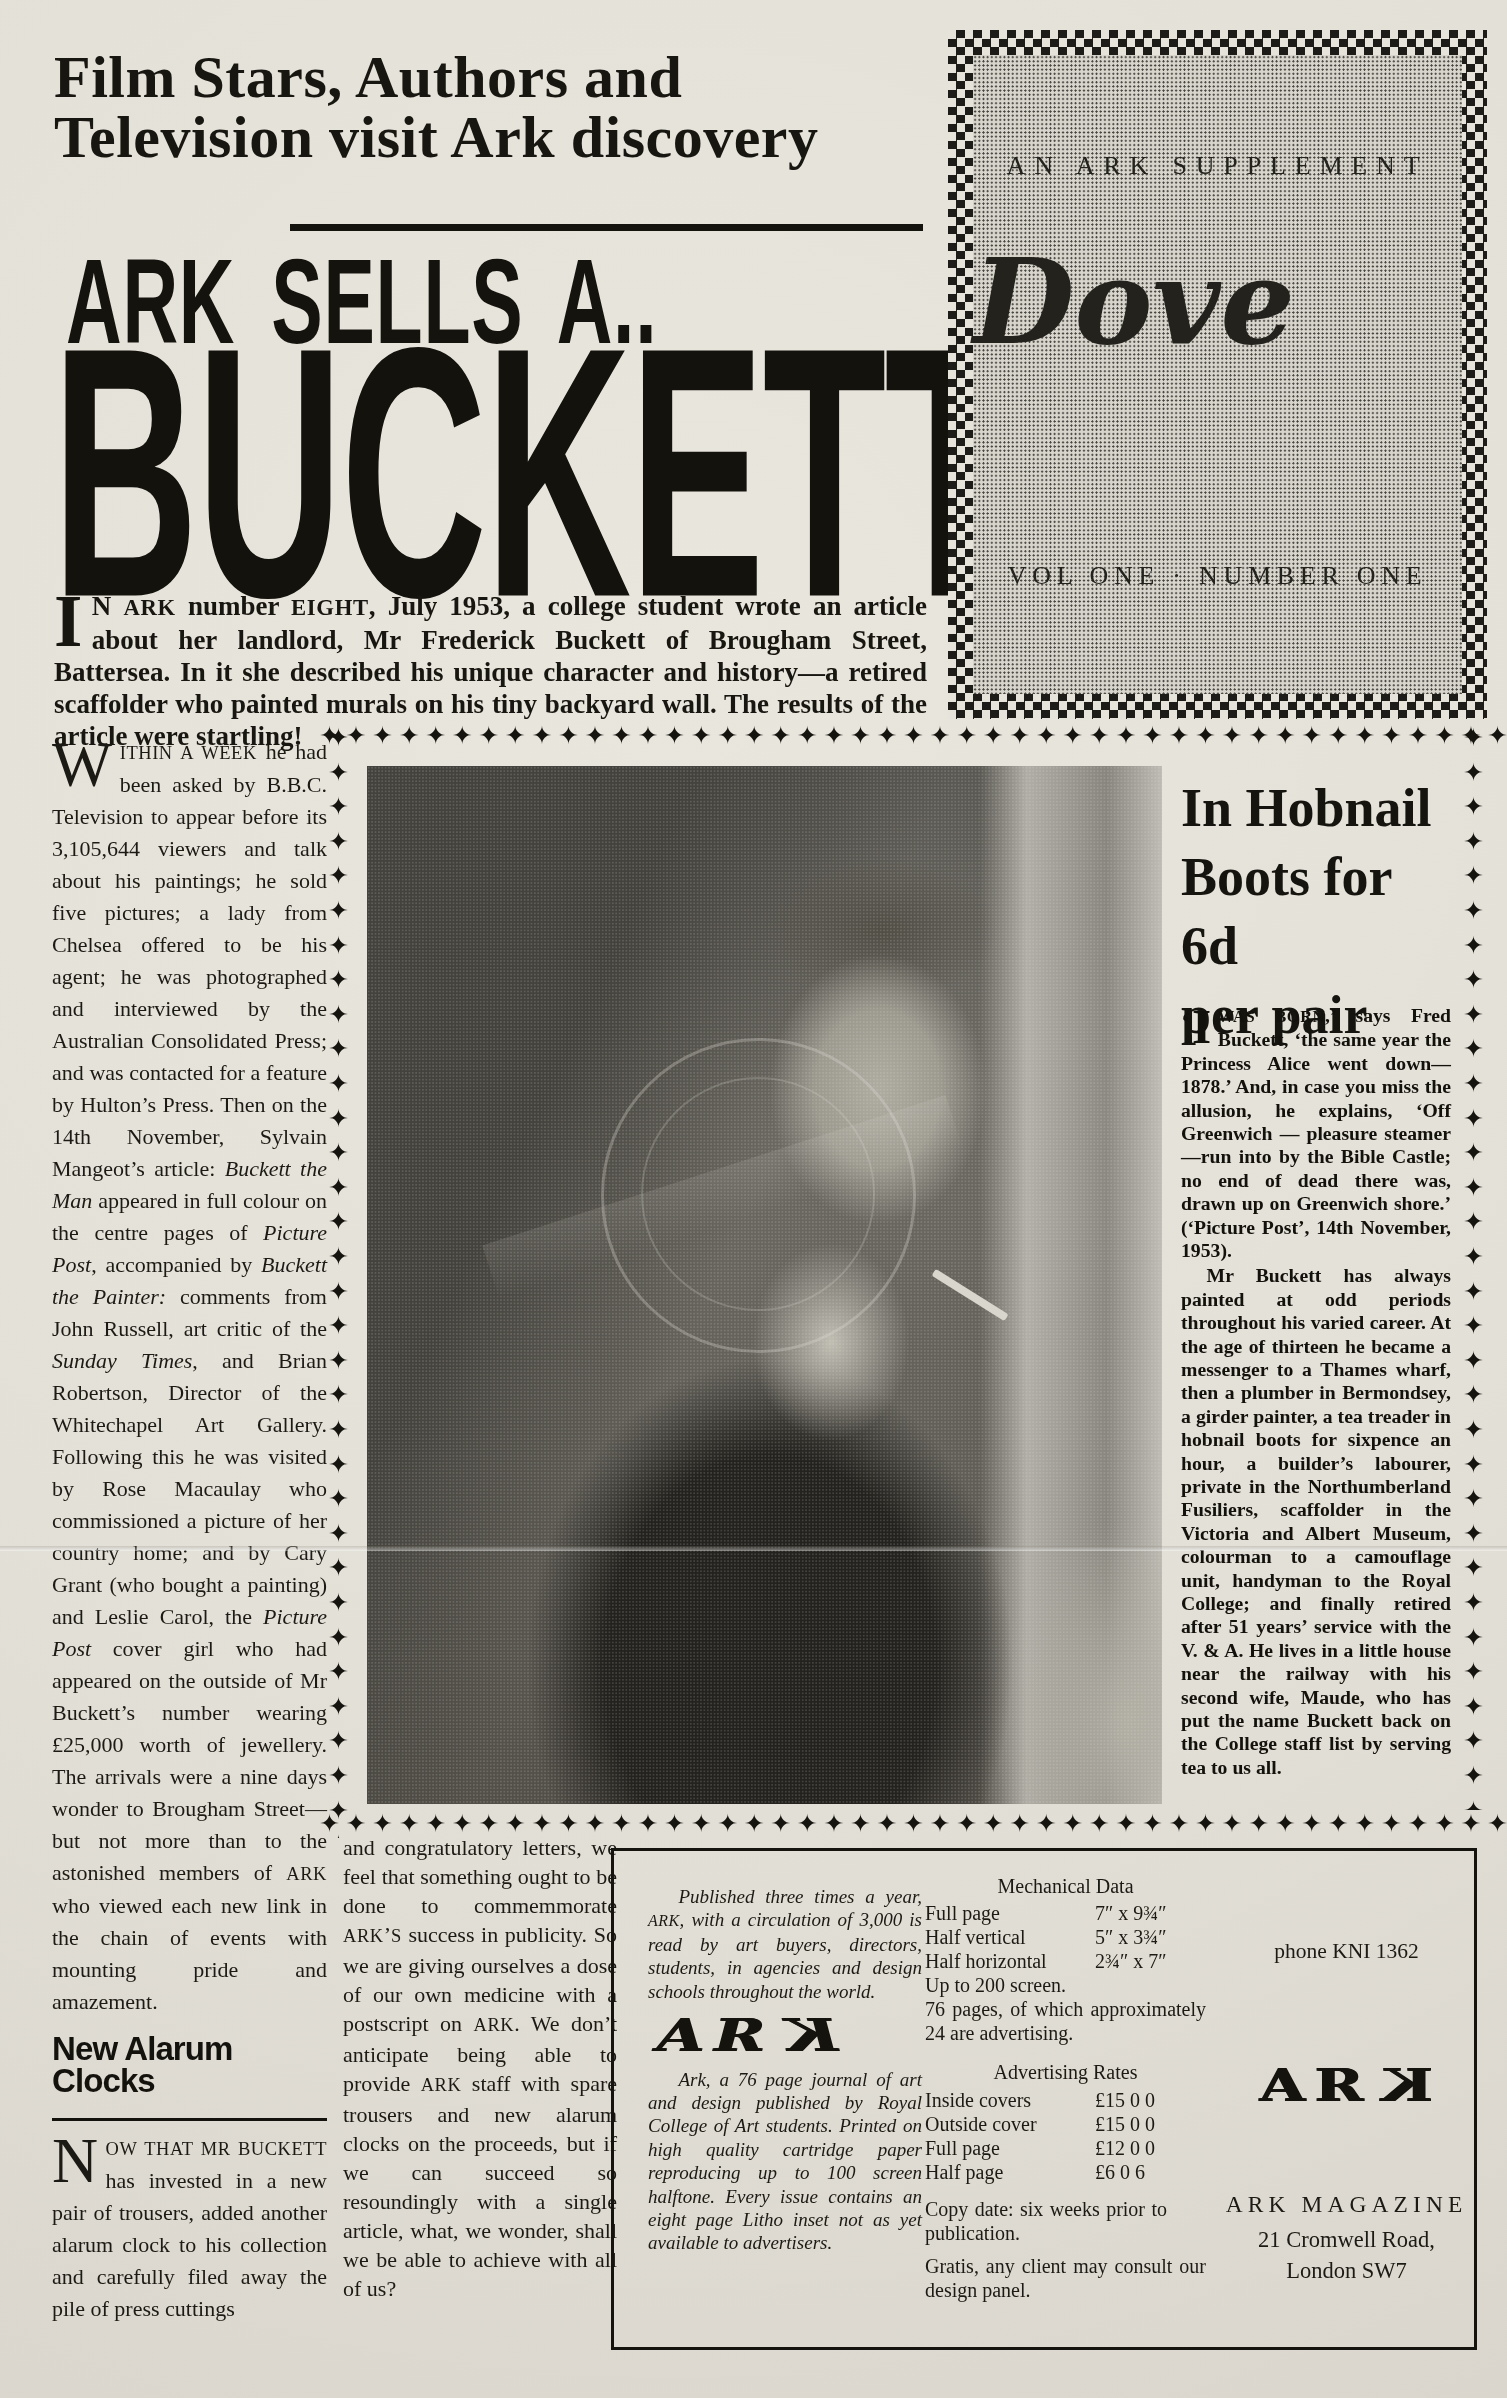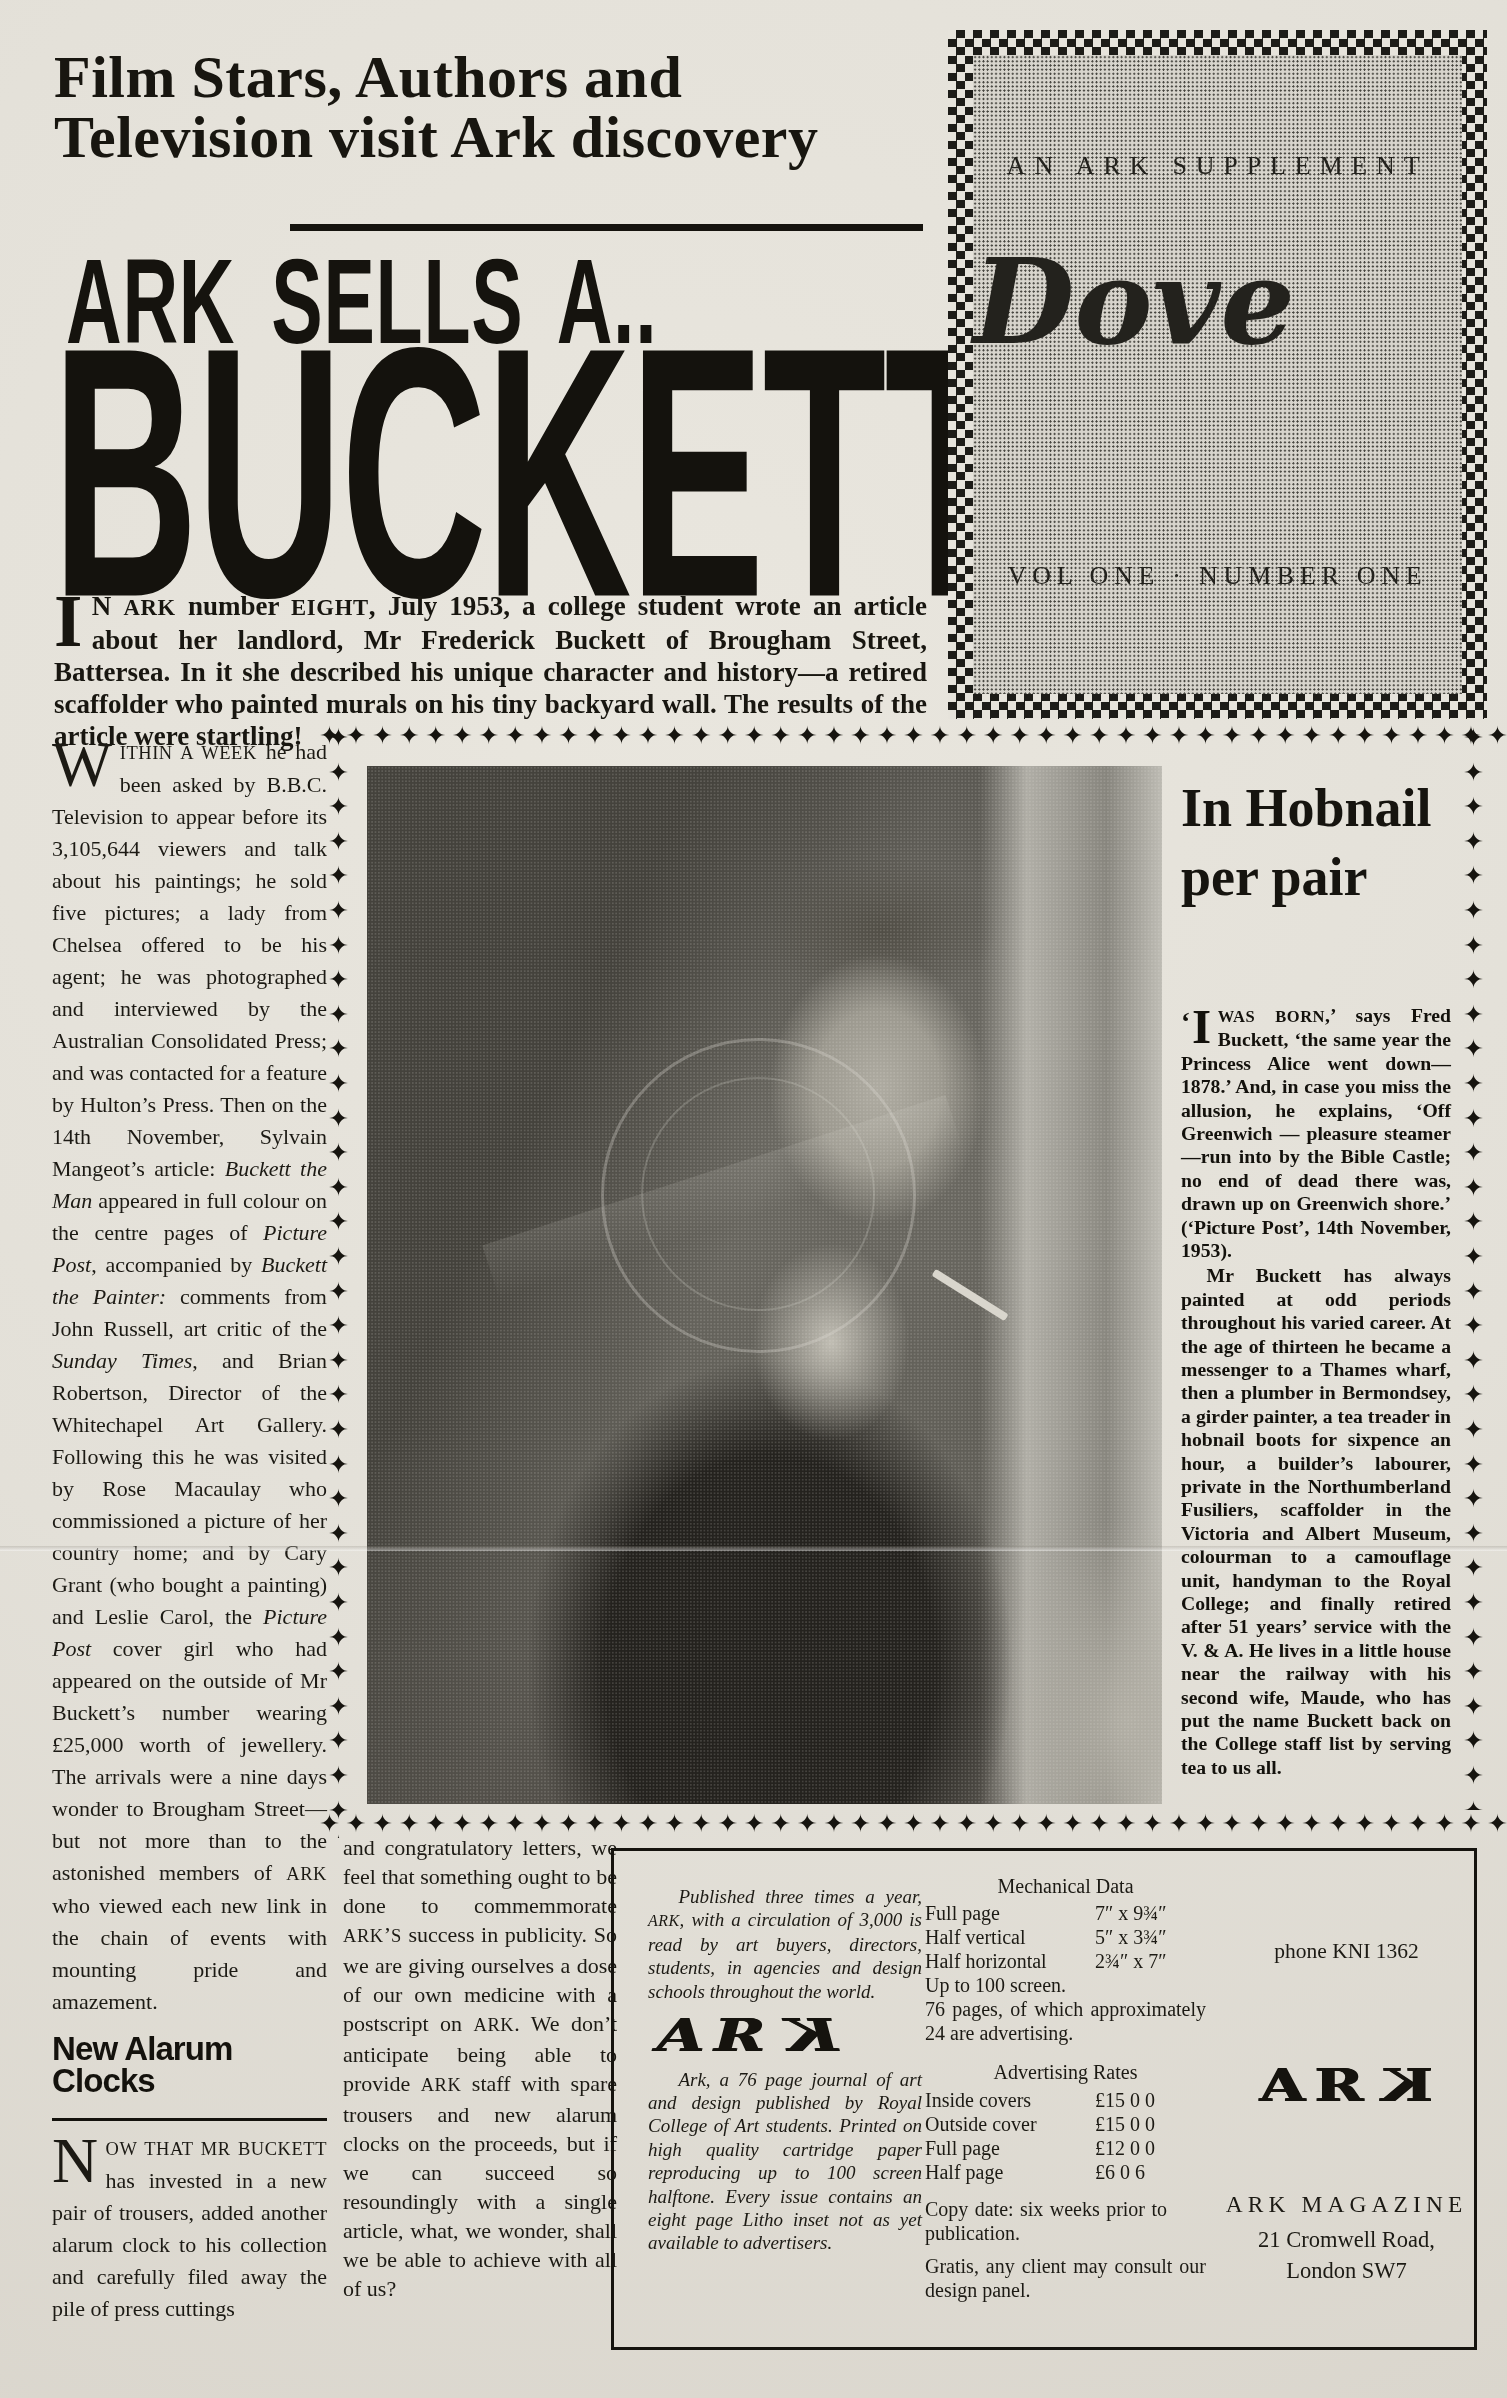--- a/index.html
+++ b/index.html
@@ -159,6 +159,7 @@
 
   <div class="hobnail-head" data-name="hobnail-headline">
     <div data-name="hobnail-headline-line-1">In Hobnail</div>
+    <div data-name="hobnail-headline-line-2">Boots for 6d</div>
     <div data-name="hobnail-headline-line-3">per pair</div>
   </div>
   <div class="hobnail-body" data-name="hobnail-article">

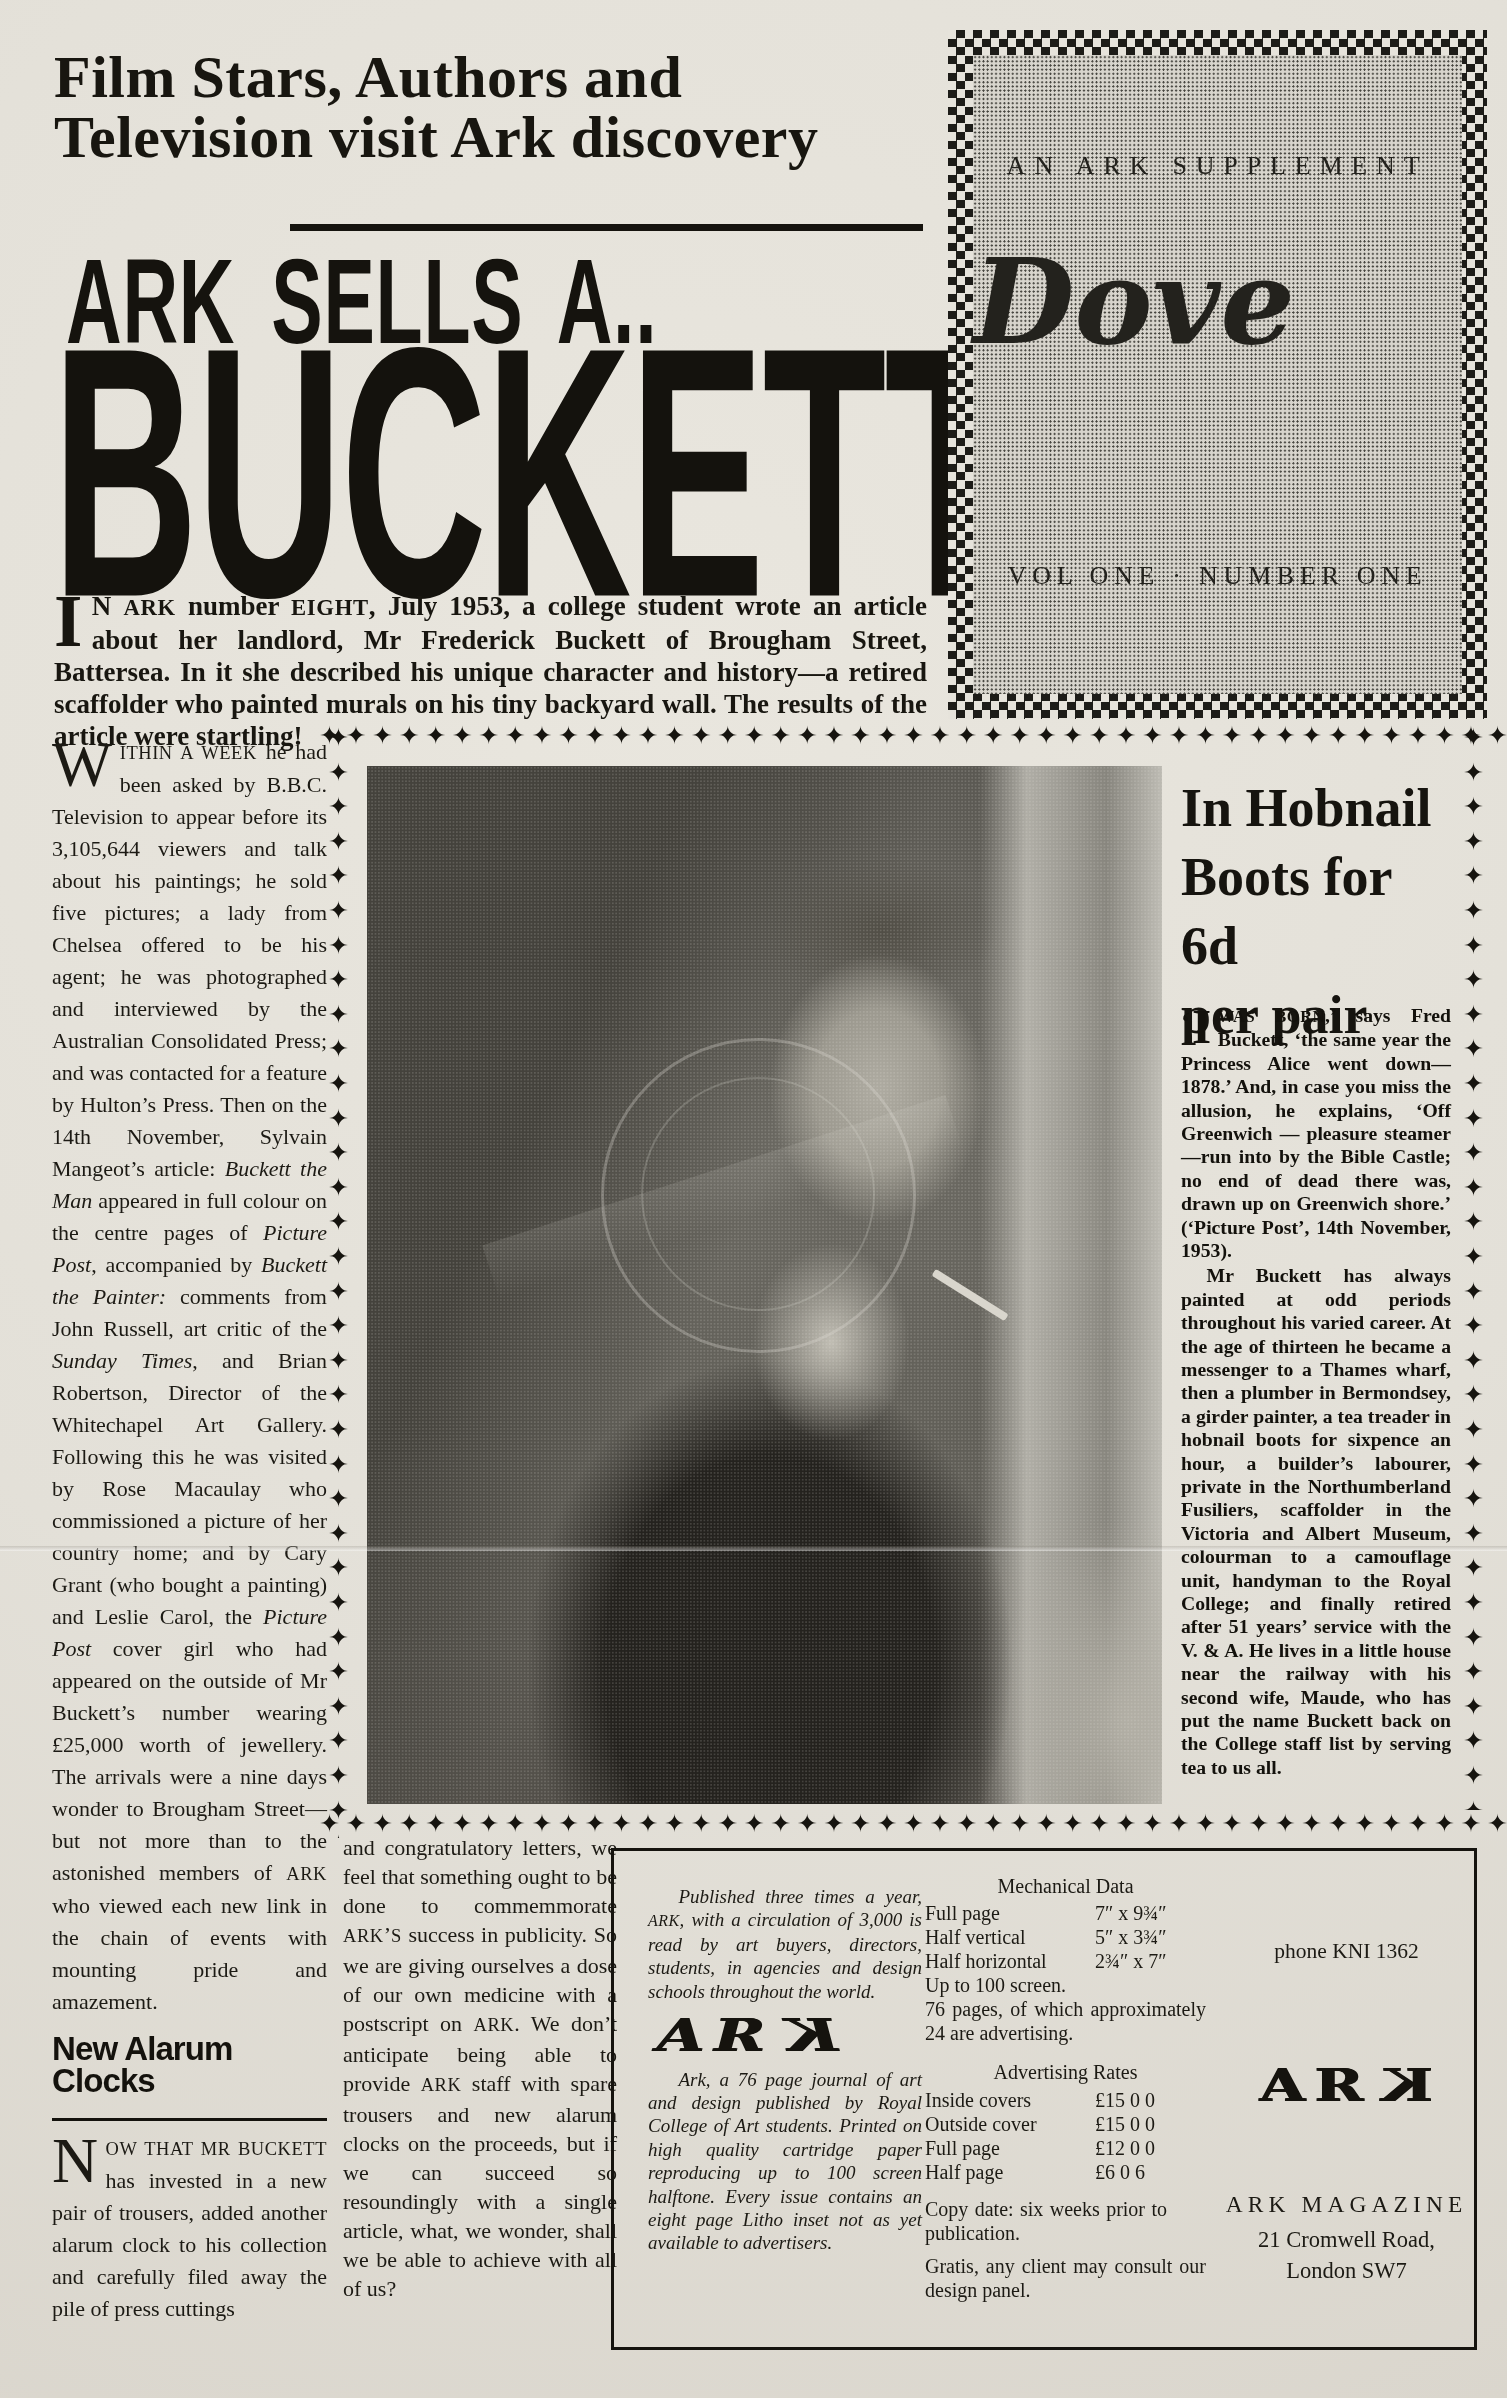--- a/index.html
+++ b/index.html
@@ -192,7 +192,7 @@
         <span class="lbl" data-name="mech-row-label">Half horizontal</span>
         <span class="val" data-name="mech-row-value">2¾″ x 7″</span>
       </div>
-      <div class="ad-note" data-name="screen-note">Up to 100 screen.</div>
+      <div class="ad-note" data-name="screen-note">Up to 200 screen.</div>
       <div class="ad-note" data-name="pages-note">76 pages, of which approximately 24 are advertising.</div>
 
       <div class="ad-title rates" data-name="advertising-rates-title">Advertising Rates</div>

